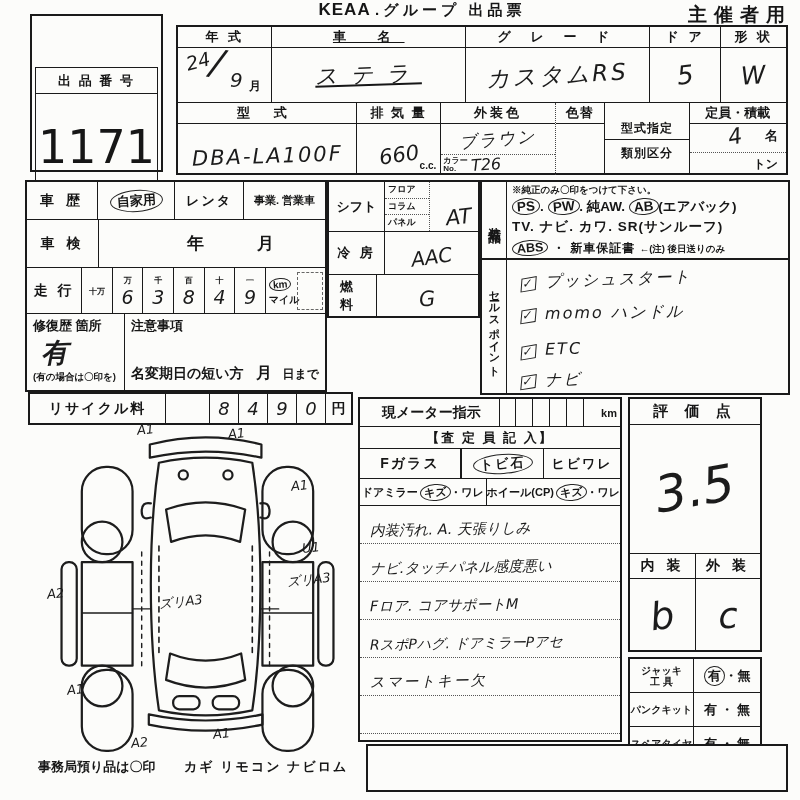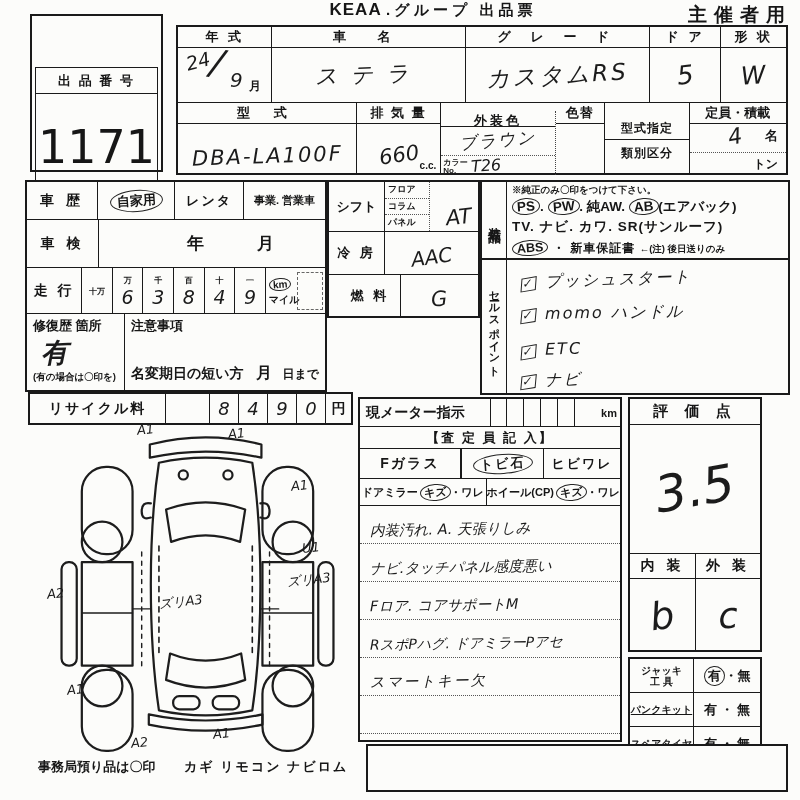--- a/index.html
+++ b/index.html
@@ -32,7 +32,7 @@
 
 <div class="sheet">
 
-  <div class="abs" style="left:243px;top:0px;width:380px;text-align:center;white-space:nowrap;">
+  <div class="abs" style="left:232px;top:0px;width:380px;text-align:center;white-space:nowrap;">
     <span style="font-size:17px;font-weight:900;letter-spacing:1px;">KEAA</span>
     <span class="bold" style="font-size:15px;letter-spacing:4px;">.グループ 出品票</span>
   </div>

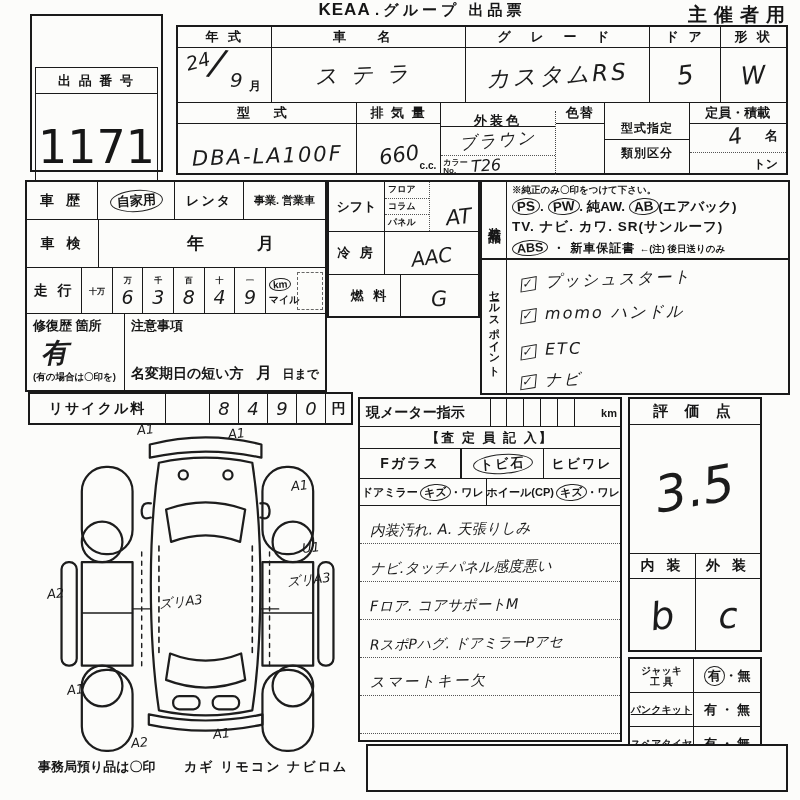--- a/index.html
+++ b/index.html
@@ -57,7 +57,7 @@
           <span class="bold" style="position:absolute;left:71px;top:30px;font-size:12px;">月</span>
         </div>
       </div>
-      <div class="col" style="width:195px;">
+      <div class="col" style="width:195px;text-decoration:underline;">
         <div class="ch" style="letter-spacing:14px;">車  名</div>
         <div class="cv">
             <span class="hw" style="font-size:22px;letter-spacing:13px;transform:rotate(-2deg);">ステラ</span>

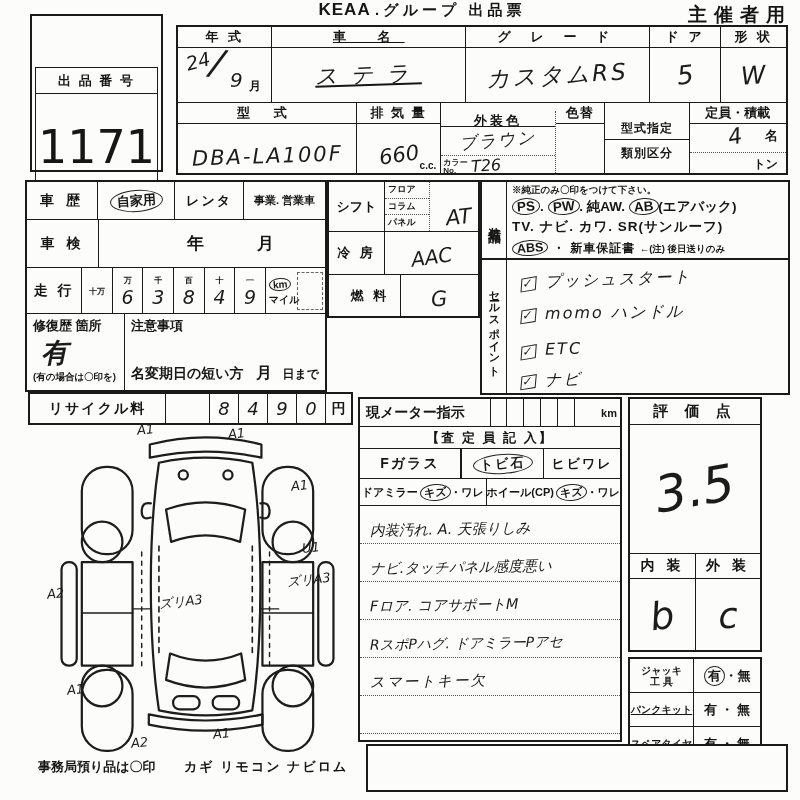--- a/index.html
+++ b/index.html
@@ -97,7 +97,7 @@
           <span class="bold" style="font-size:10px;position:absolute;right:4px;bottom:4px;">c.c.</span>
         </div>
       </div>
-      <div class="col" style="width:115px;border-right:1.4px dotted #444;margin-top:8px;">
+      <div class="col" style="width:115px;border-right:1.4px dotted #444;">
         <div class="ch">外装色</div>
         <div class="cv" style="flex-direction:column;">
           <span class="hw" style="font-size:17px;letter-spacing:2px;transform:rotate(-5deg);margin-top:2px;">ブラウン</span>

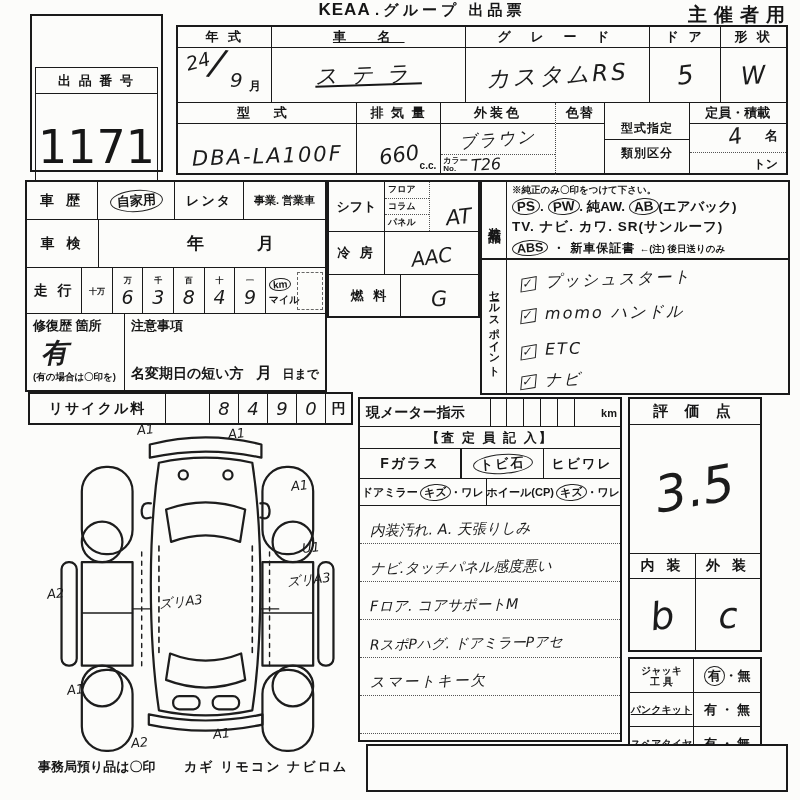--- a/index.html
+++ b/index.html
@@ -236,7 +236,7 @@
       </div>
     </div>
     <div class="row" style="height:41px;">
-      <div class="lcell bold" style="width:72px;font-size:13px;letter-spacing:3px;padding-left:11px;">燃 料</div>
+      <div class="lcell bold" style="width:48px;font-size:13px;letter-spacing:3px;padding-left:11px;">燃 料</div>
       <div class="lcell last" style="flex:1;">
         <span class="hw" style="font-size:21px;transform:rotate(-4deg);margin-top:6px;">G</span>
       </div>

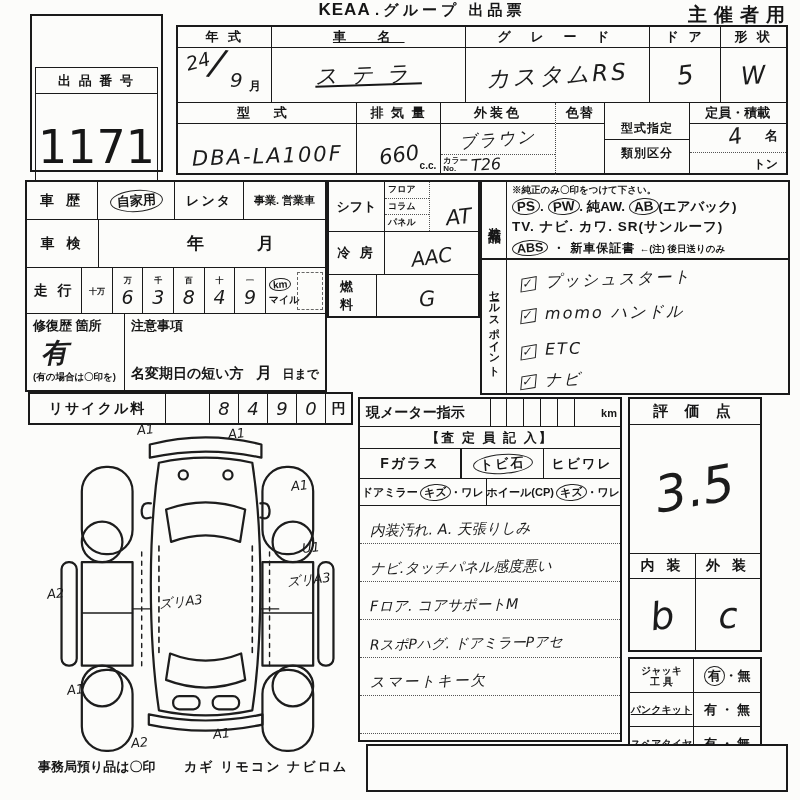--- a/index.html
+++ b/index.html
@@ -274,7 +274,7 @@
 
   <div class="box" style="left:358px;top:397px;width:264px;height:345px;">
     <div class="row bb" style="height:28px;align-items:center;">
-      <span class="bold" style="font-size:14px;padding-left:6px;width:124px;">現メーター指示</span>
+      <span class="bold" style="font-size:14px;padding-left:22px;width:124px;">現メーター指示</span>
       <div class="row" style="height:100%;">
         <div class="br" style="width:17px;border-left:1.3px solid #1a1a1a;"></div>
         <div class="br" style="width:17px;"></div>

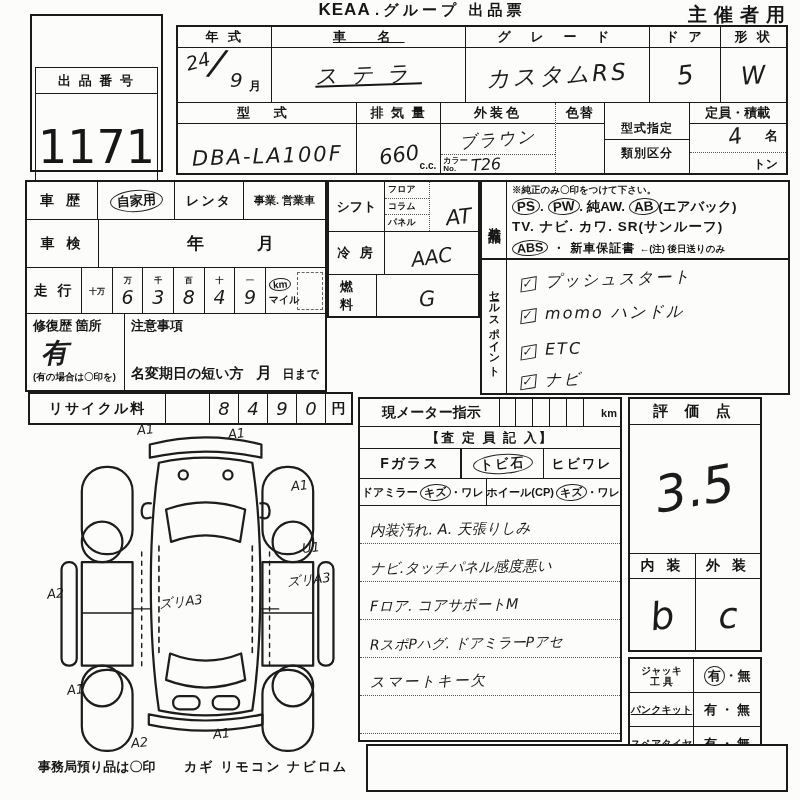--- a/index.html
+++ b/index.html
@@ -357,7 +357,7 @@
       </div>
     </div>
     <div class="row bb" style="height:34px;">
-      <div class="ctr br bold" style="width:64px;font-size:10px;text-decoration:underline;">パンクキット</div>
+      <div class="ctr br bold" style="width:64px;font-size:10px;">パンクキット</div>
       <div class="ctr bold" style="flex:1;font-size:13px;white-space:nowrap;">有 ・ 無</div>
     </div>
     <div class="row" style="height:33px;">

